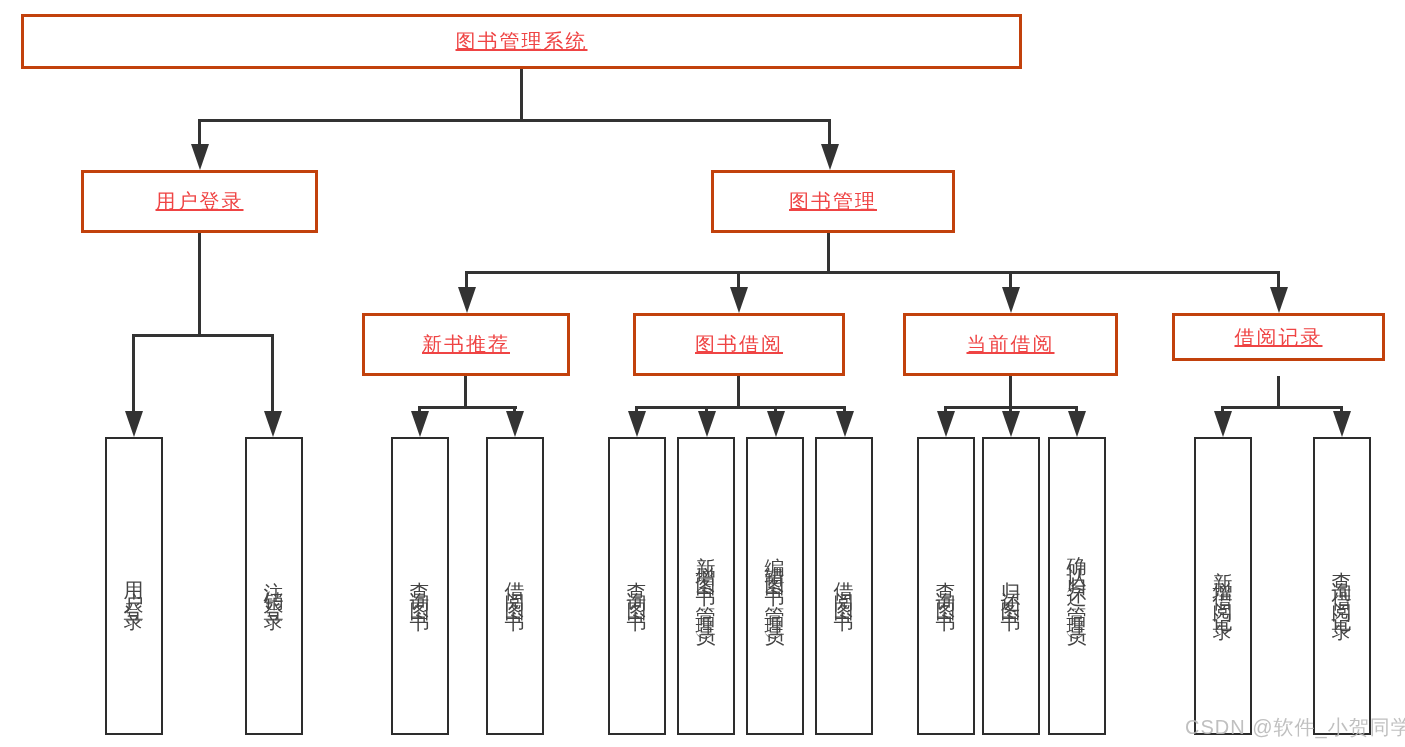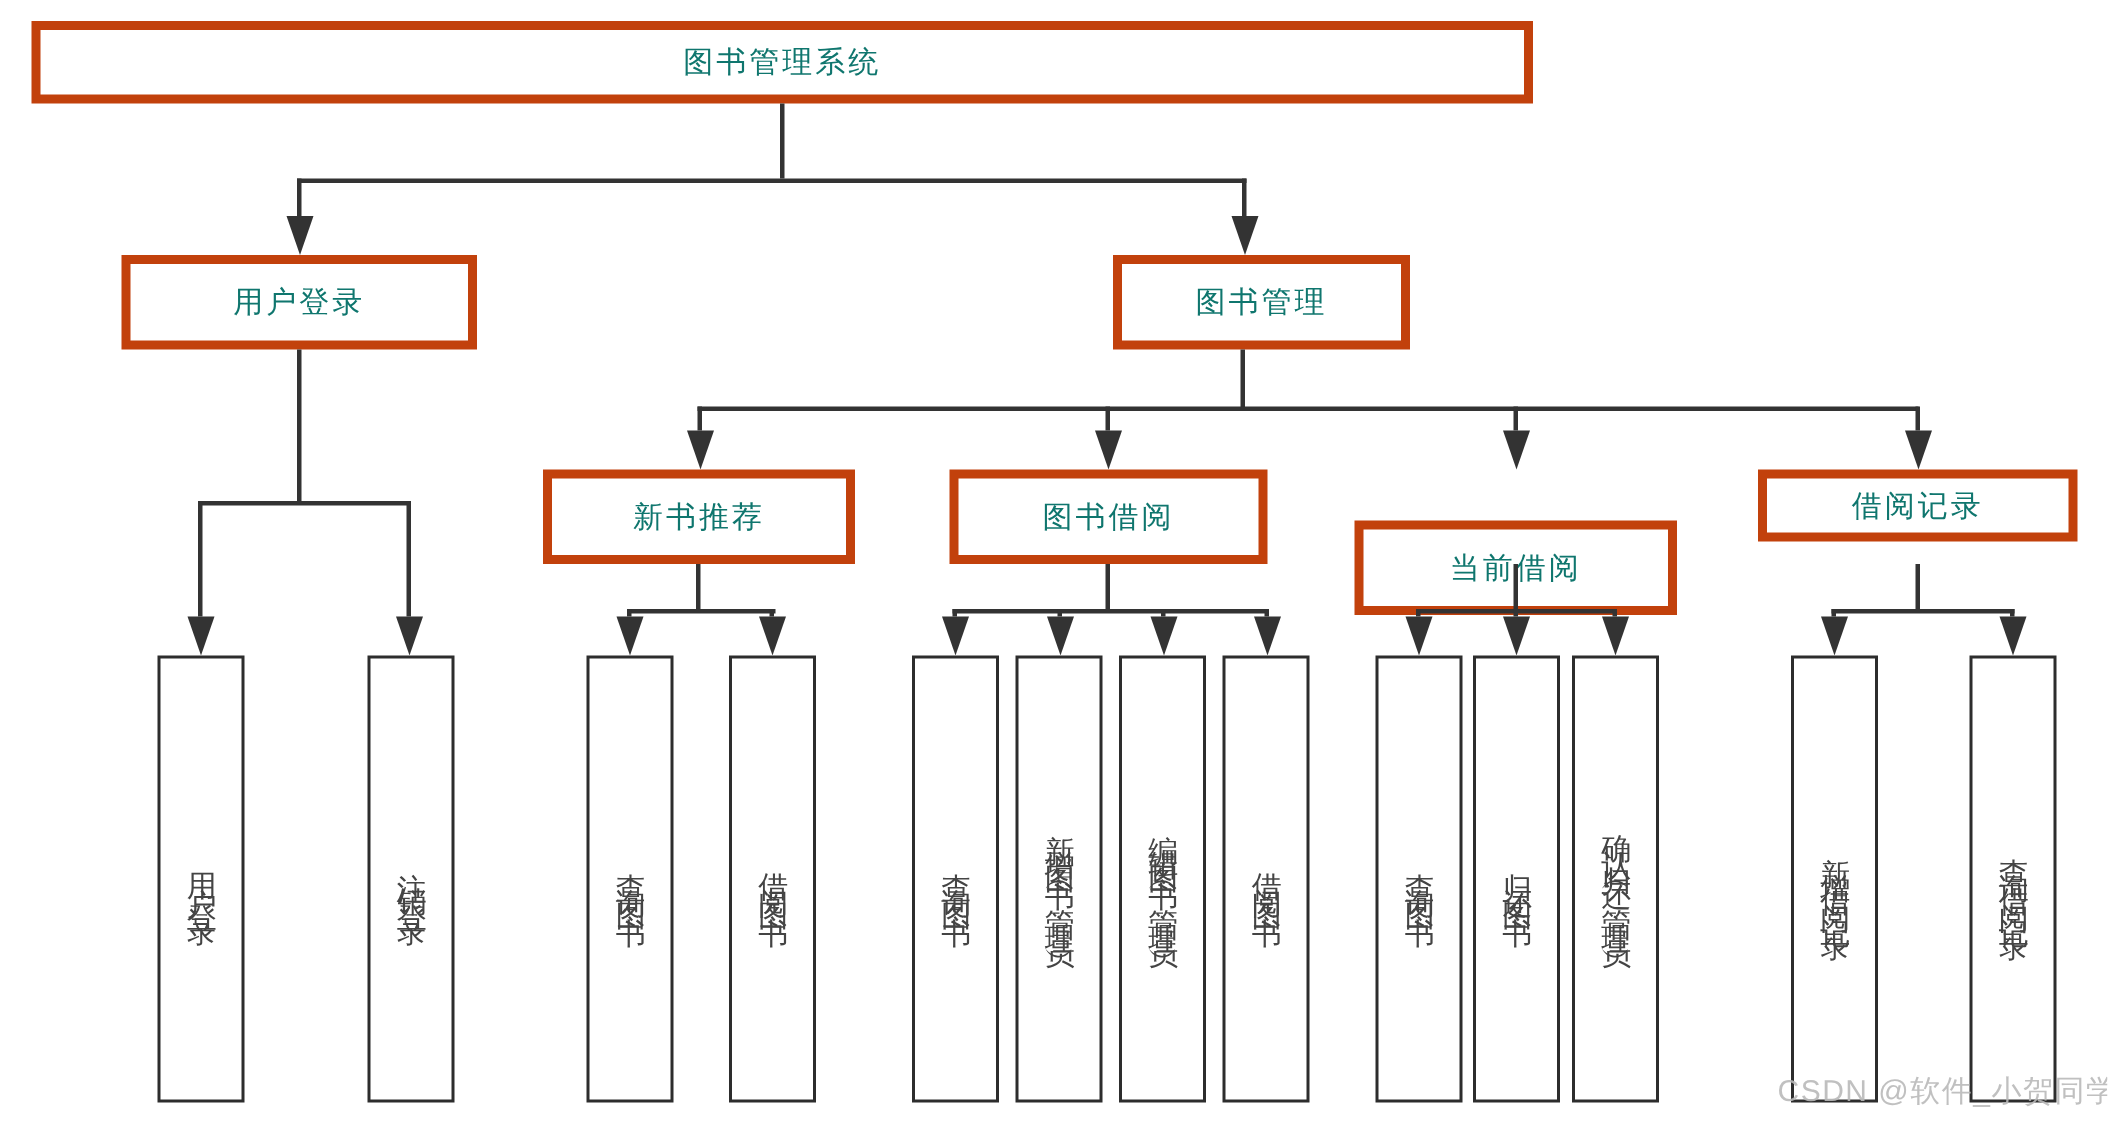--- a/index.html
+++ b/index.html
@@ -17,14 +17,15 @@
   
   .node {
     position: absolute;
-    border: 6px solid #c2410c;
+    border: 3px solid #c2410c;
     background: #ffffff;
     display: flex;
     align-items: center;
     justify-content: center;
     font-size: 20px;
     letter-spacing: 2px;
-    color: #0f766e;
+    color: #ef4444;
+    text-decoration: underline;
   }
 
   

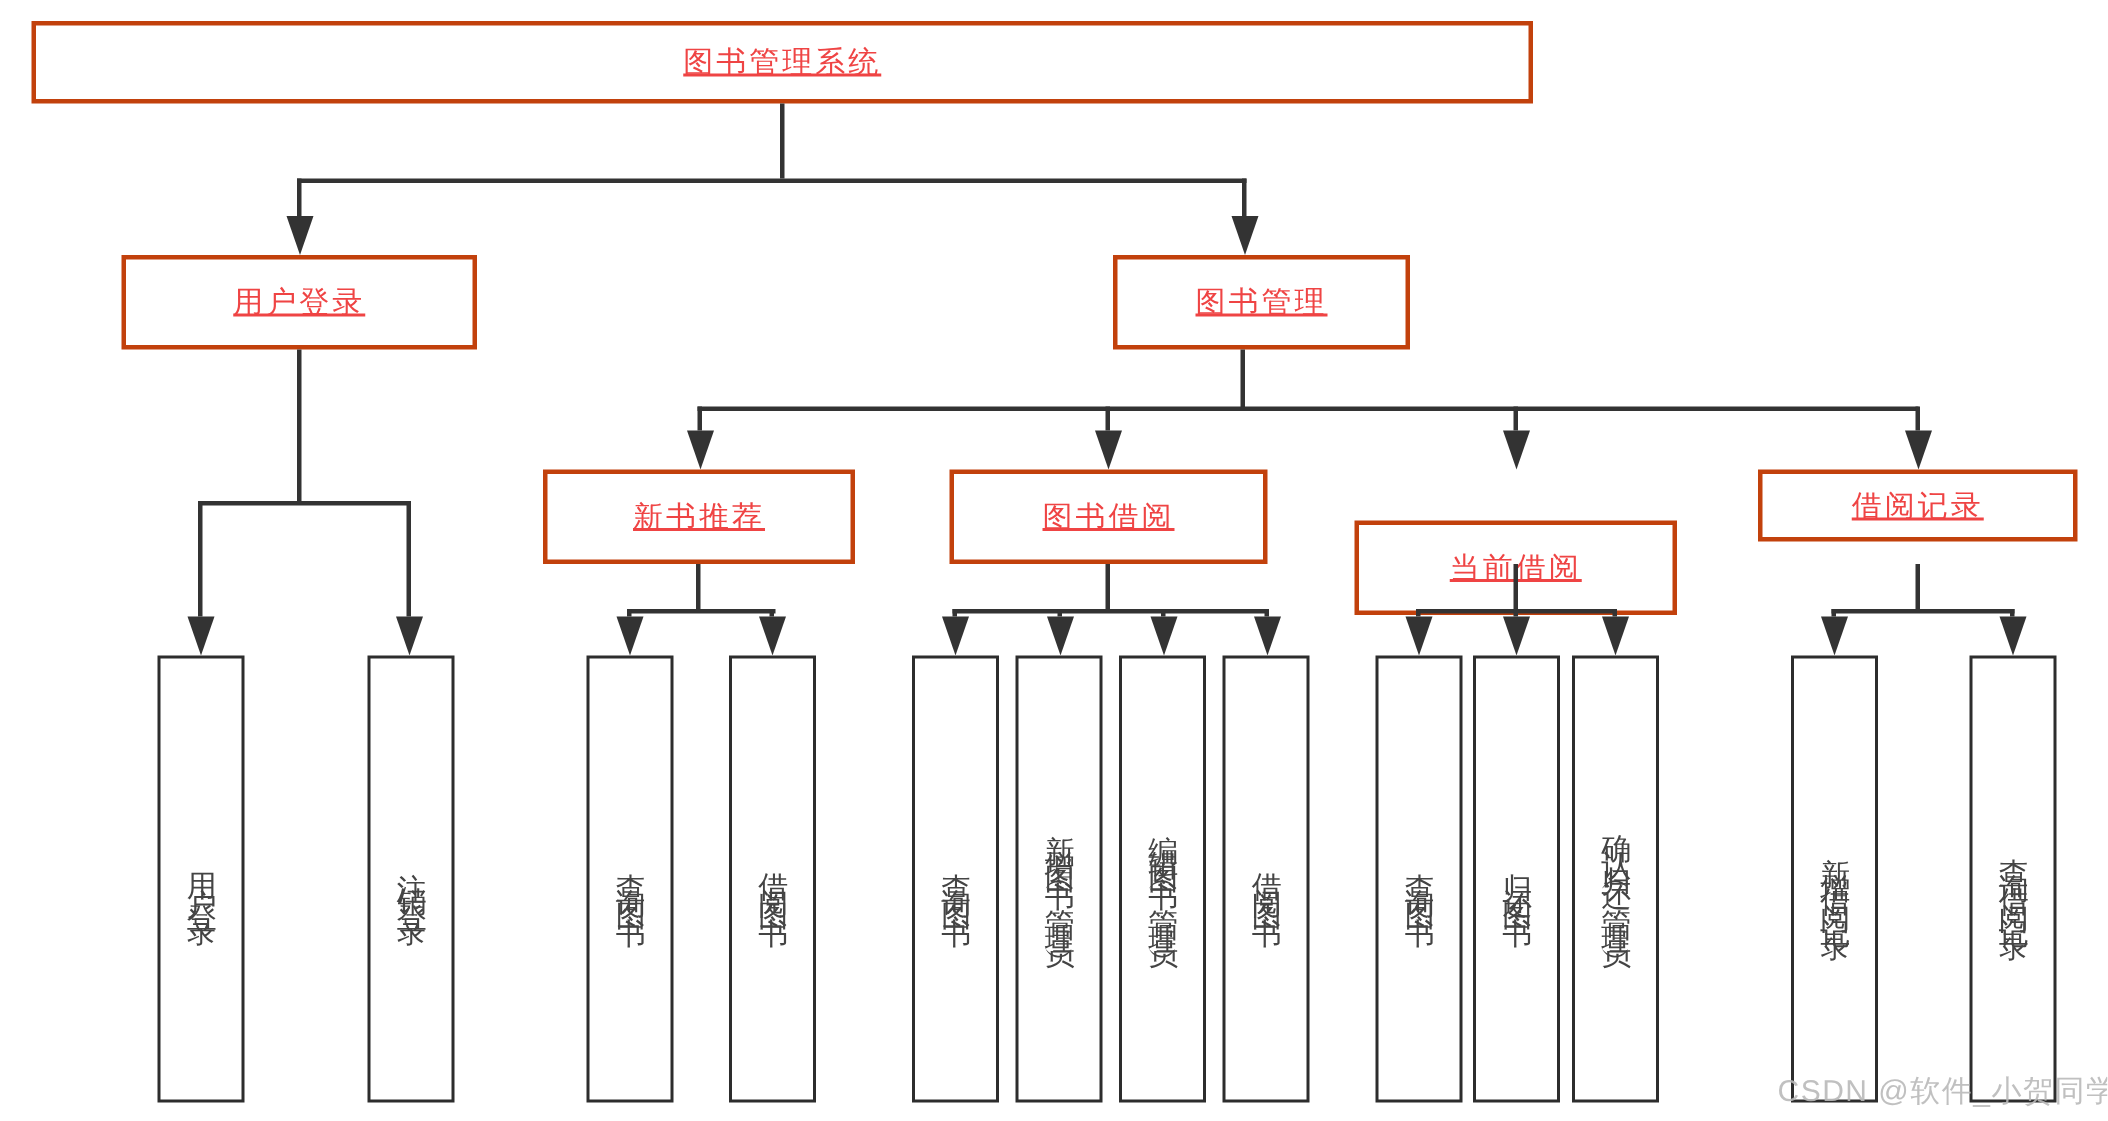--- a/index.html
+++ b/index.html
@@ -85,7 +85,7 @@
   <div class="arrow" style="left:828px; top:119px; height:25px;"></div>
 
   <div class="node" style="left:81px; top:170px; width:237px; height:63px;">用户登录</div>
-  <div class="node" style="left:742px; top:170px; width:198px; height:63px;">图书管理</div>
+  <div class="node" style="left:711px; top:170px; width:244px; height:63px;">图书管理</div>
 
   <div class="vline" style="left:198px; top:233px; height:102px;"></div>
   <div class="hline" style="left:132px; top:334px; width:142px;"></div>

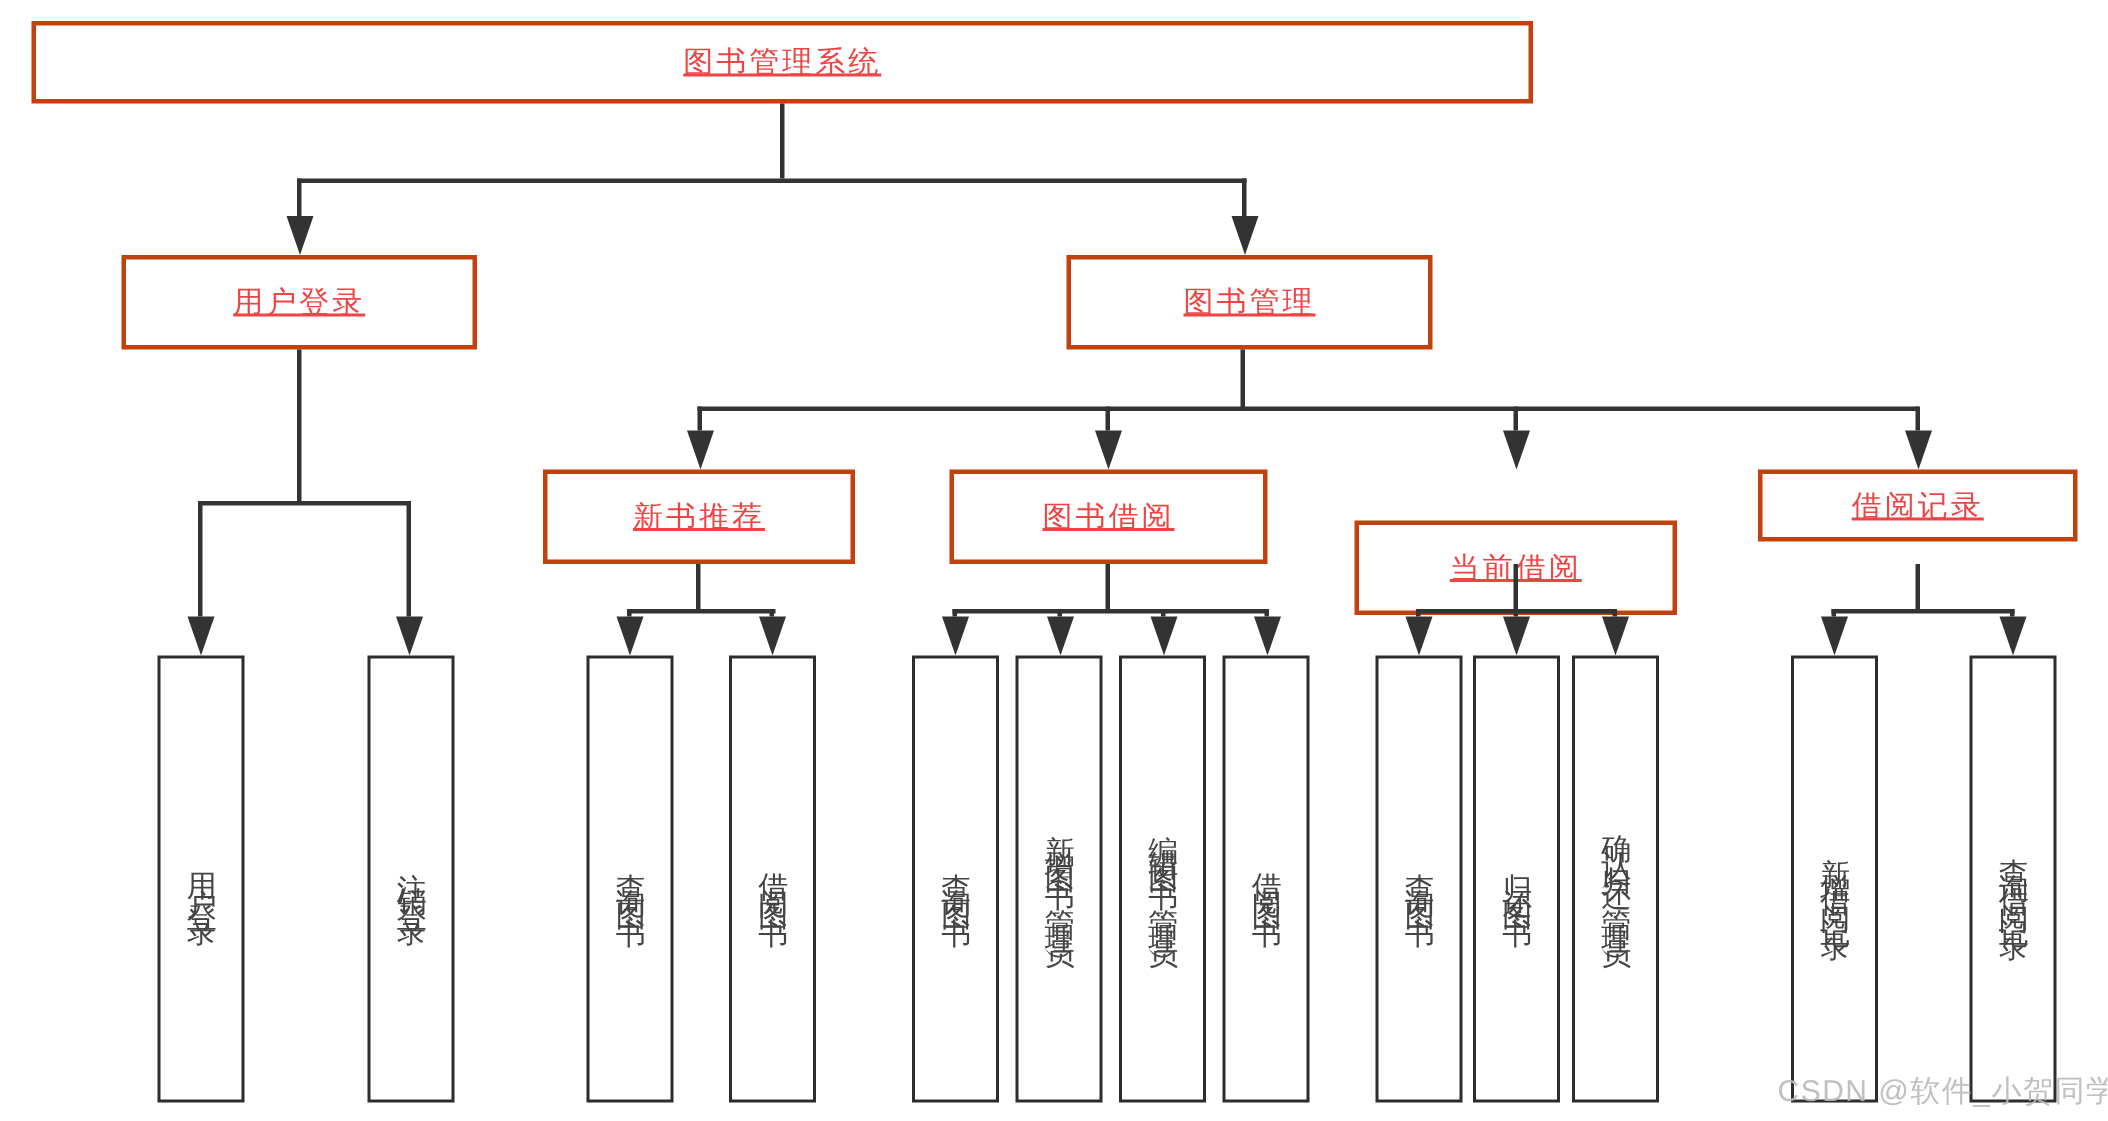--- a/index.html
+++ b/index.html
@@ -101,7 +101,7 @@
 
   <div class="node" style="left:633px; top:313px; width:212px; height:63px;">图书借阅</div>
   <div class="node" style="left:362px; top:313px; width:208px; height:63px;">新书推荐</div>
-  <div class="node" style="left:903px; top:313px; width:215px; height:63px;margin-top:34px;">当前借阅</div>
+  <div class="node" style="left:903px; top:313px; width:215px; height:63px;">当前借阅</div>
   <div class="node" style="left:1172px; top:313px; width:213px; height:48px;">借阅记录</div>
 
   <div class="vline" style="left:464px; top:376px; height:31px;"></div>

